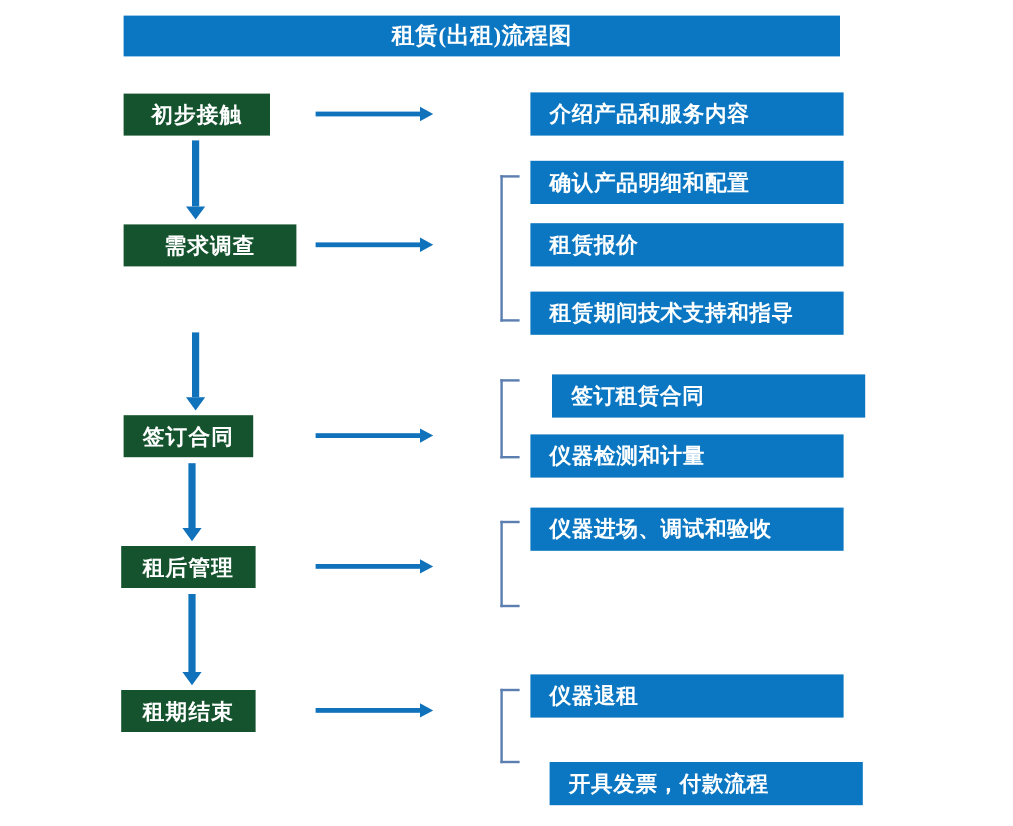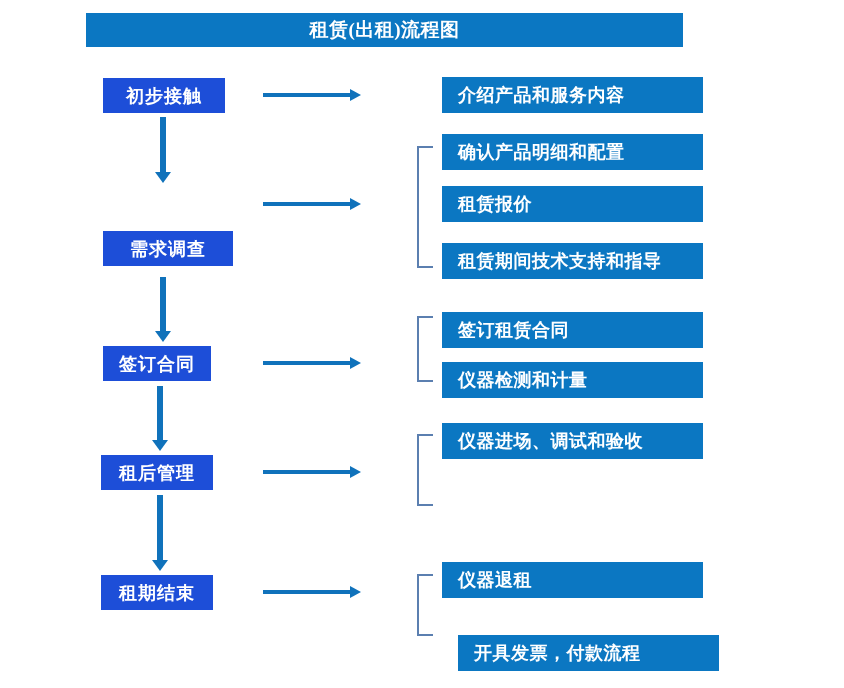--- a/index.html
+++ b/index.html
@@ -22,7 +22,7 @@
   
   .title-bar {
     position: absolute;
-    left: 86px;
+    left: 103px;
     top: 13px;
     width: 597px;
     height: 34px;

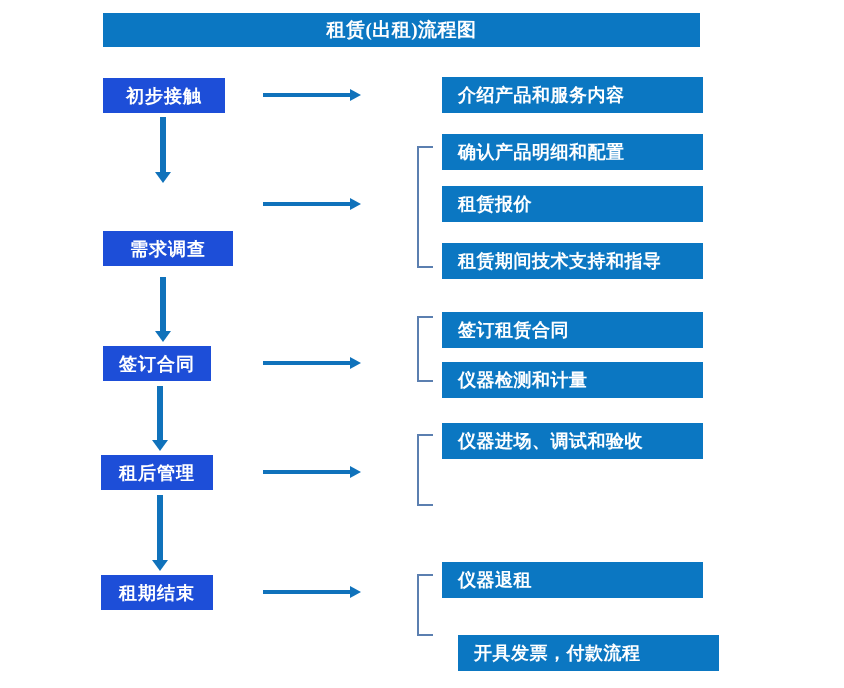--- a/index.html
+++ b/index.html
@@ -40,7 +40,7 @@
   
   .stage-box {
     position: absolute;
-    background: #1d4ed8;
+    background: #14532d;
     color: #ffffff;
     font-size: 18px;
     font-weight: bold;

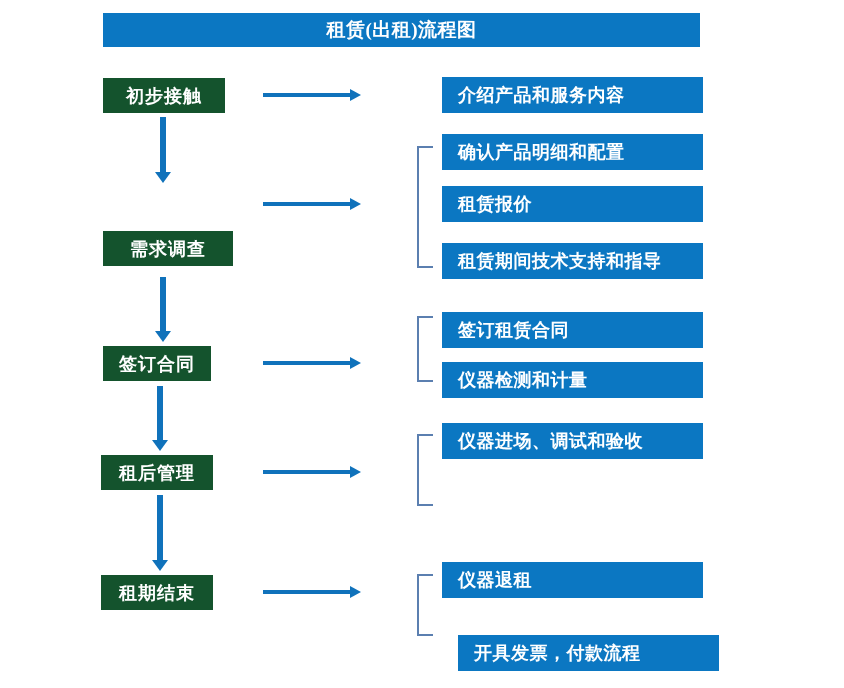--- a/index.html
+++ b/index.html
@@ -134,7 +134,7 @@
 
   <div class="stage-box" style="left:103px; top:78px; width:122px;">初步接触</div>
 
-  <div class="stage-box" style="left:103px; top:187px; width:130px;margin-top:44px;">需求调查</div>
+  <div class="stage-box" style="left:103px; top:187px; width:144px;">需求调查</div>
 
   <div class="stage-box" style="left:103px; top:346px; width:108px;">签订合同</div>
 

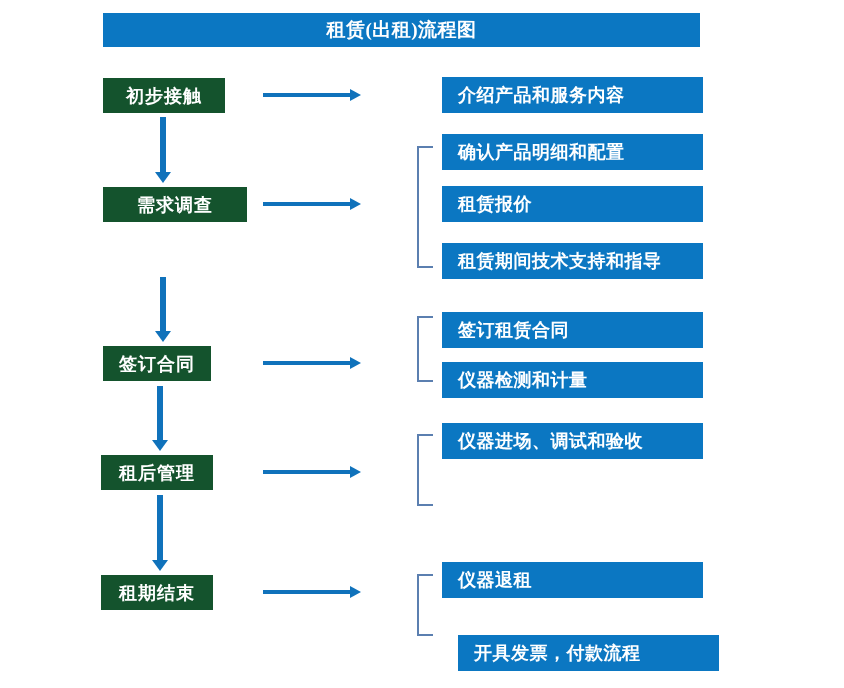--- a/index.html
+++ b/index.html
@@ -201,7 +201,7 @@
   <div class="detail-box" style="top:186px;">租赁报价</div>
   <div class="detail-box" style="top:243px;">租赁期间技术支持和指导</div>
 
-  <div class="detail-box" style="top:312px;">签订租赁合同</div>
+  <div class="detail-box" style="top:312px;margin-left:18px;">签订租赁合同</div>
   <div class="detail-box" style="top:423px;">仪器进场、调试和验收</div>
 
   <div class="detail-box" style="top:362px;">仪器检测和计量</div>

